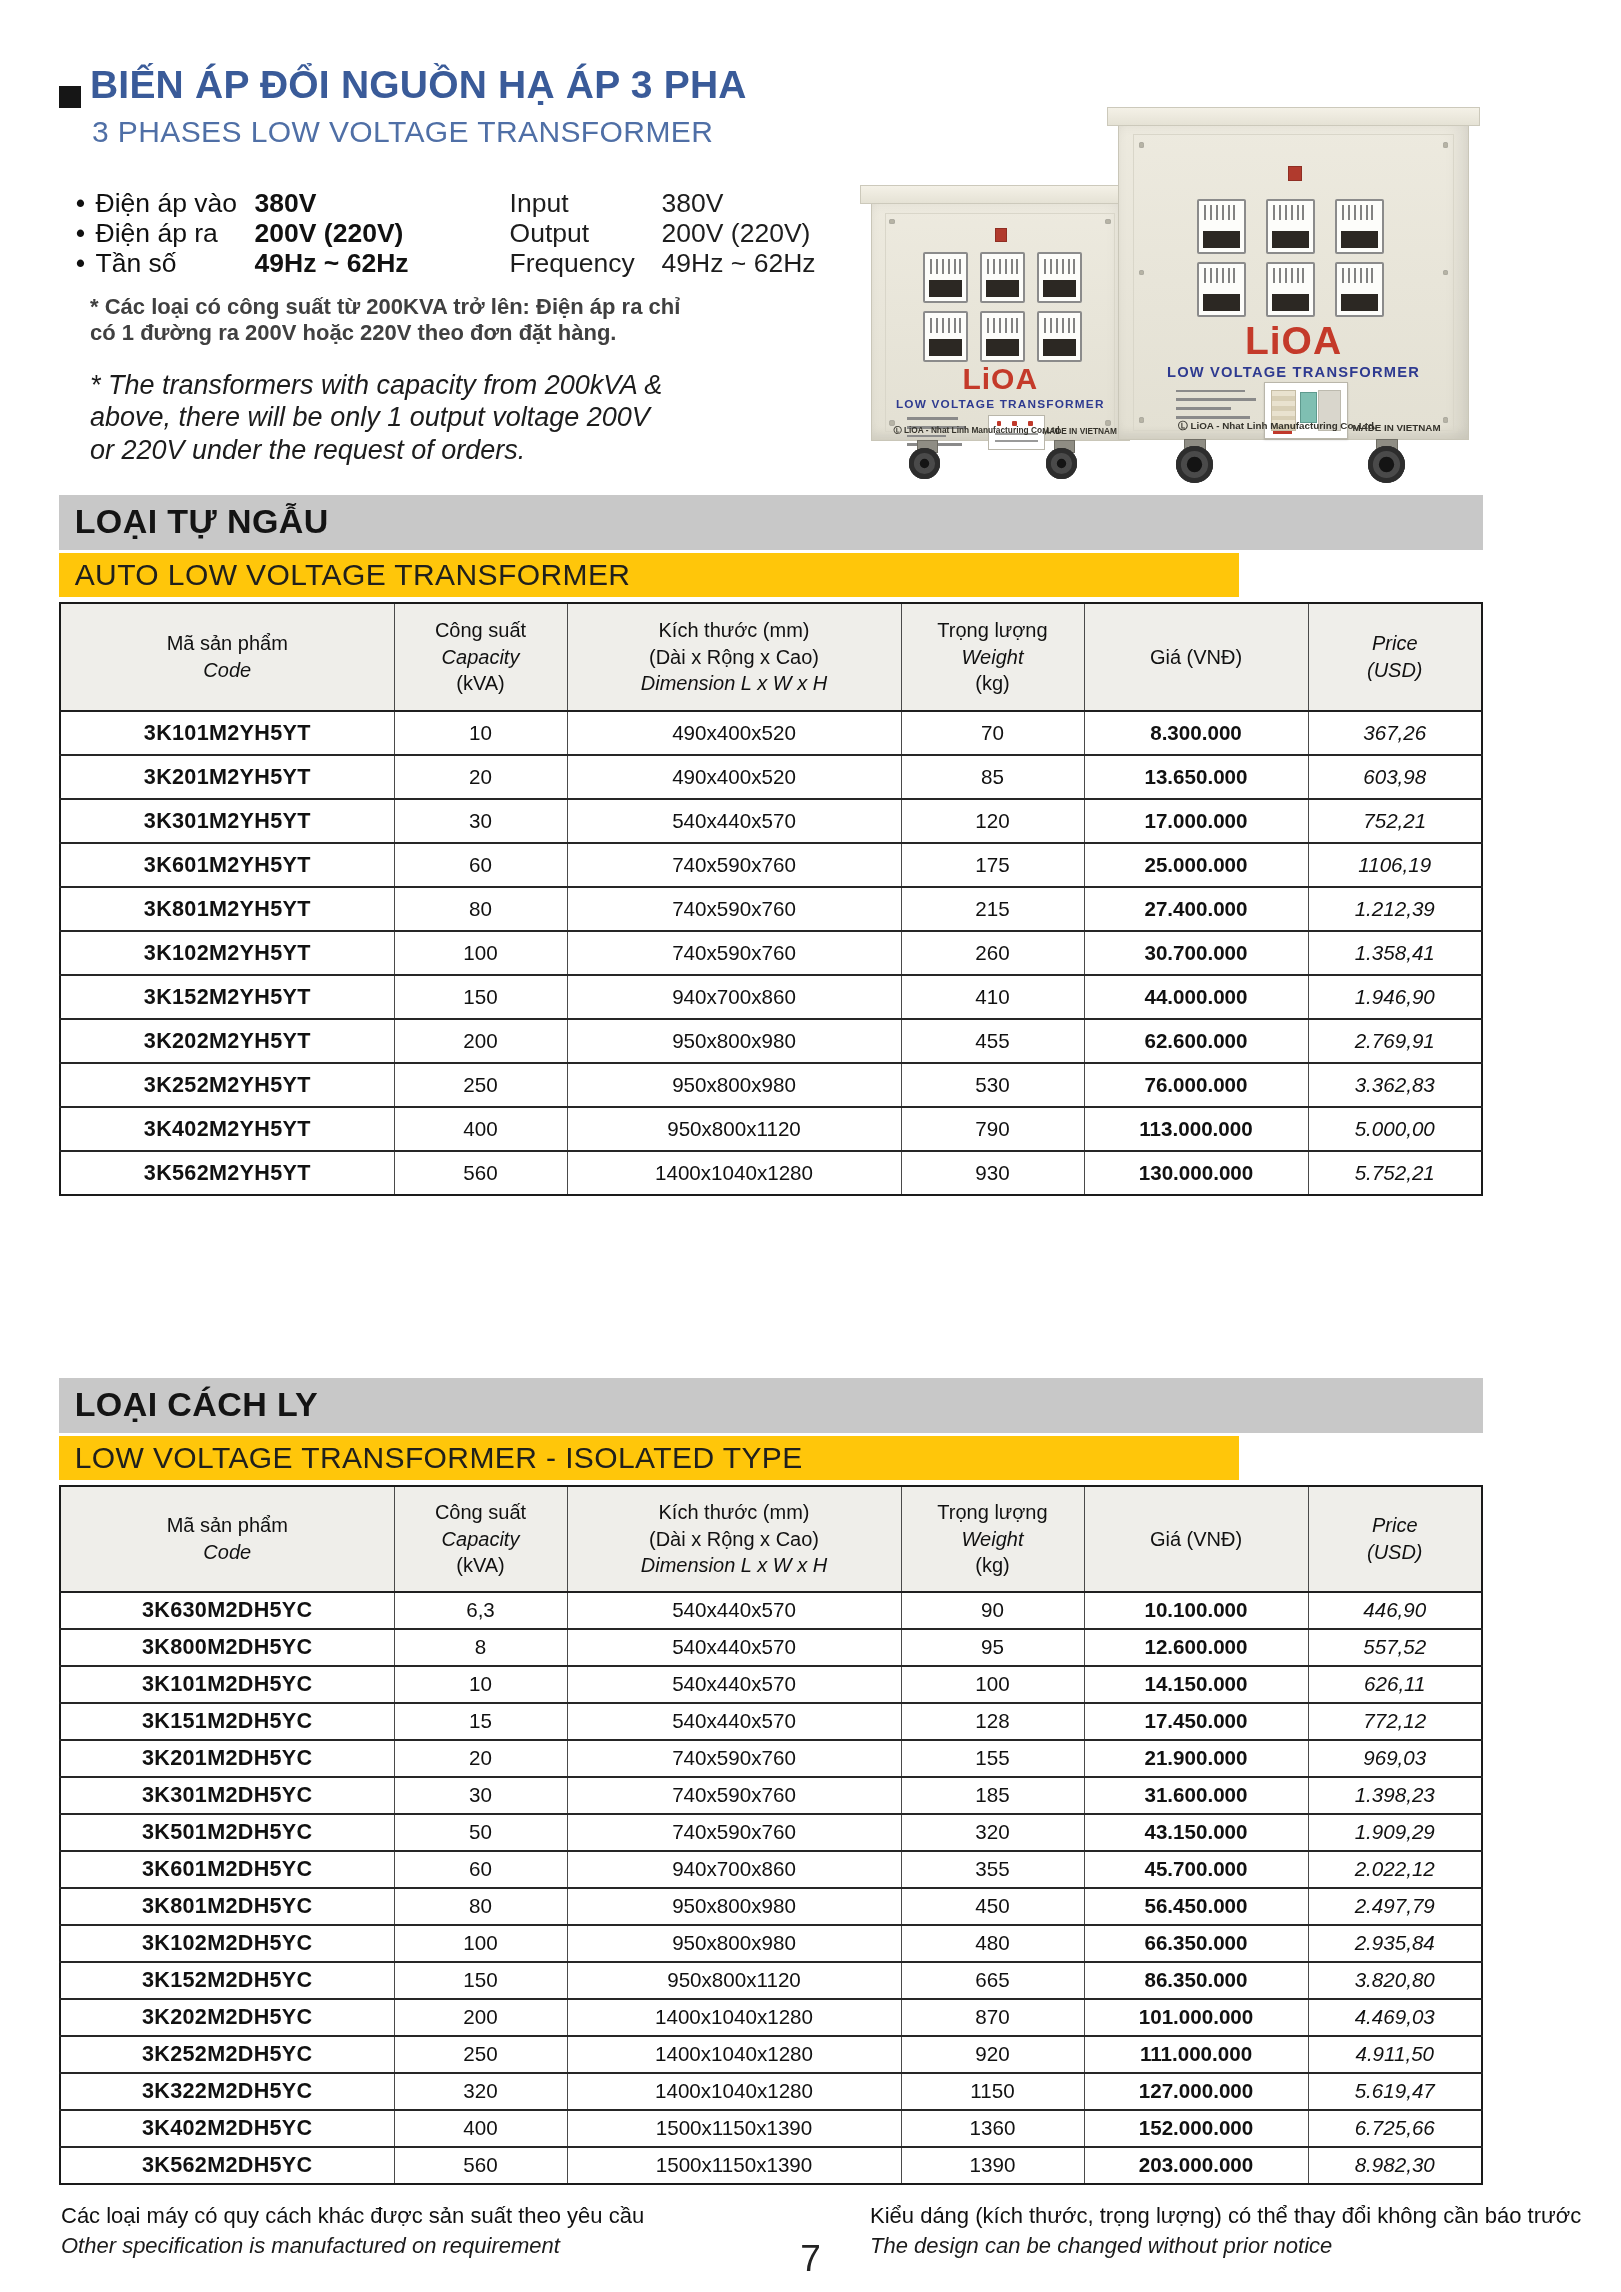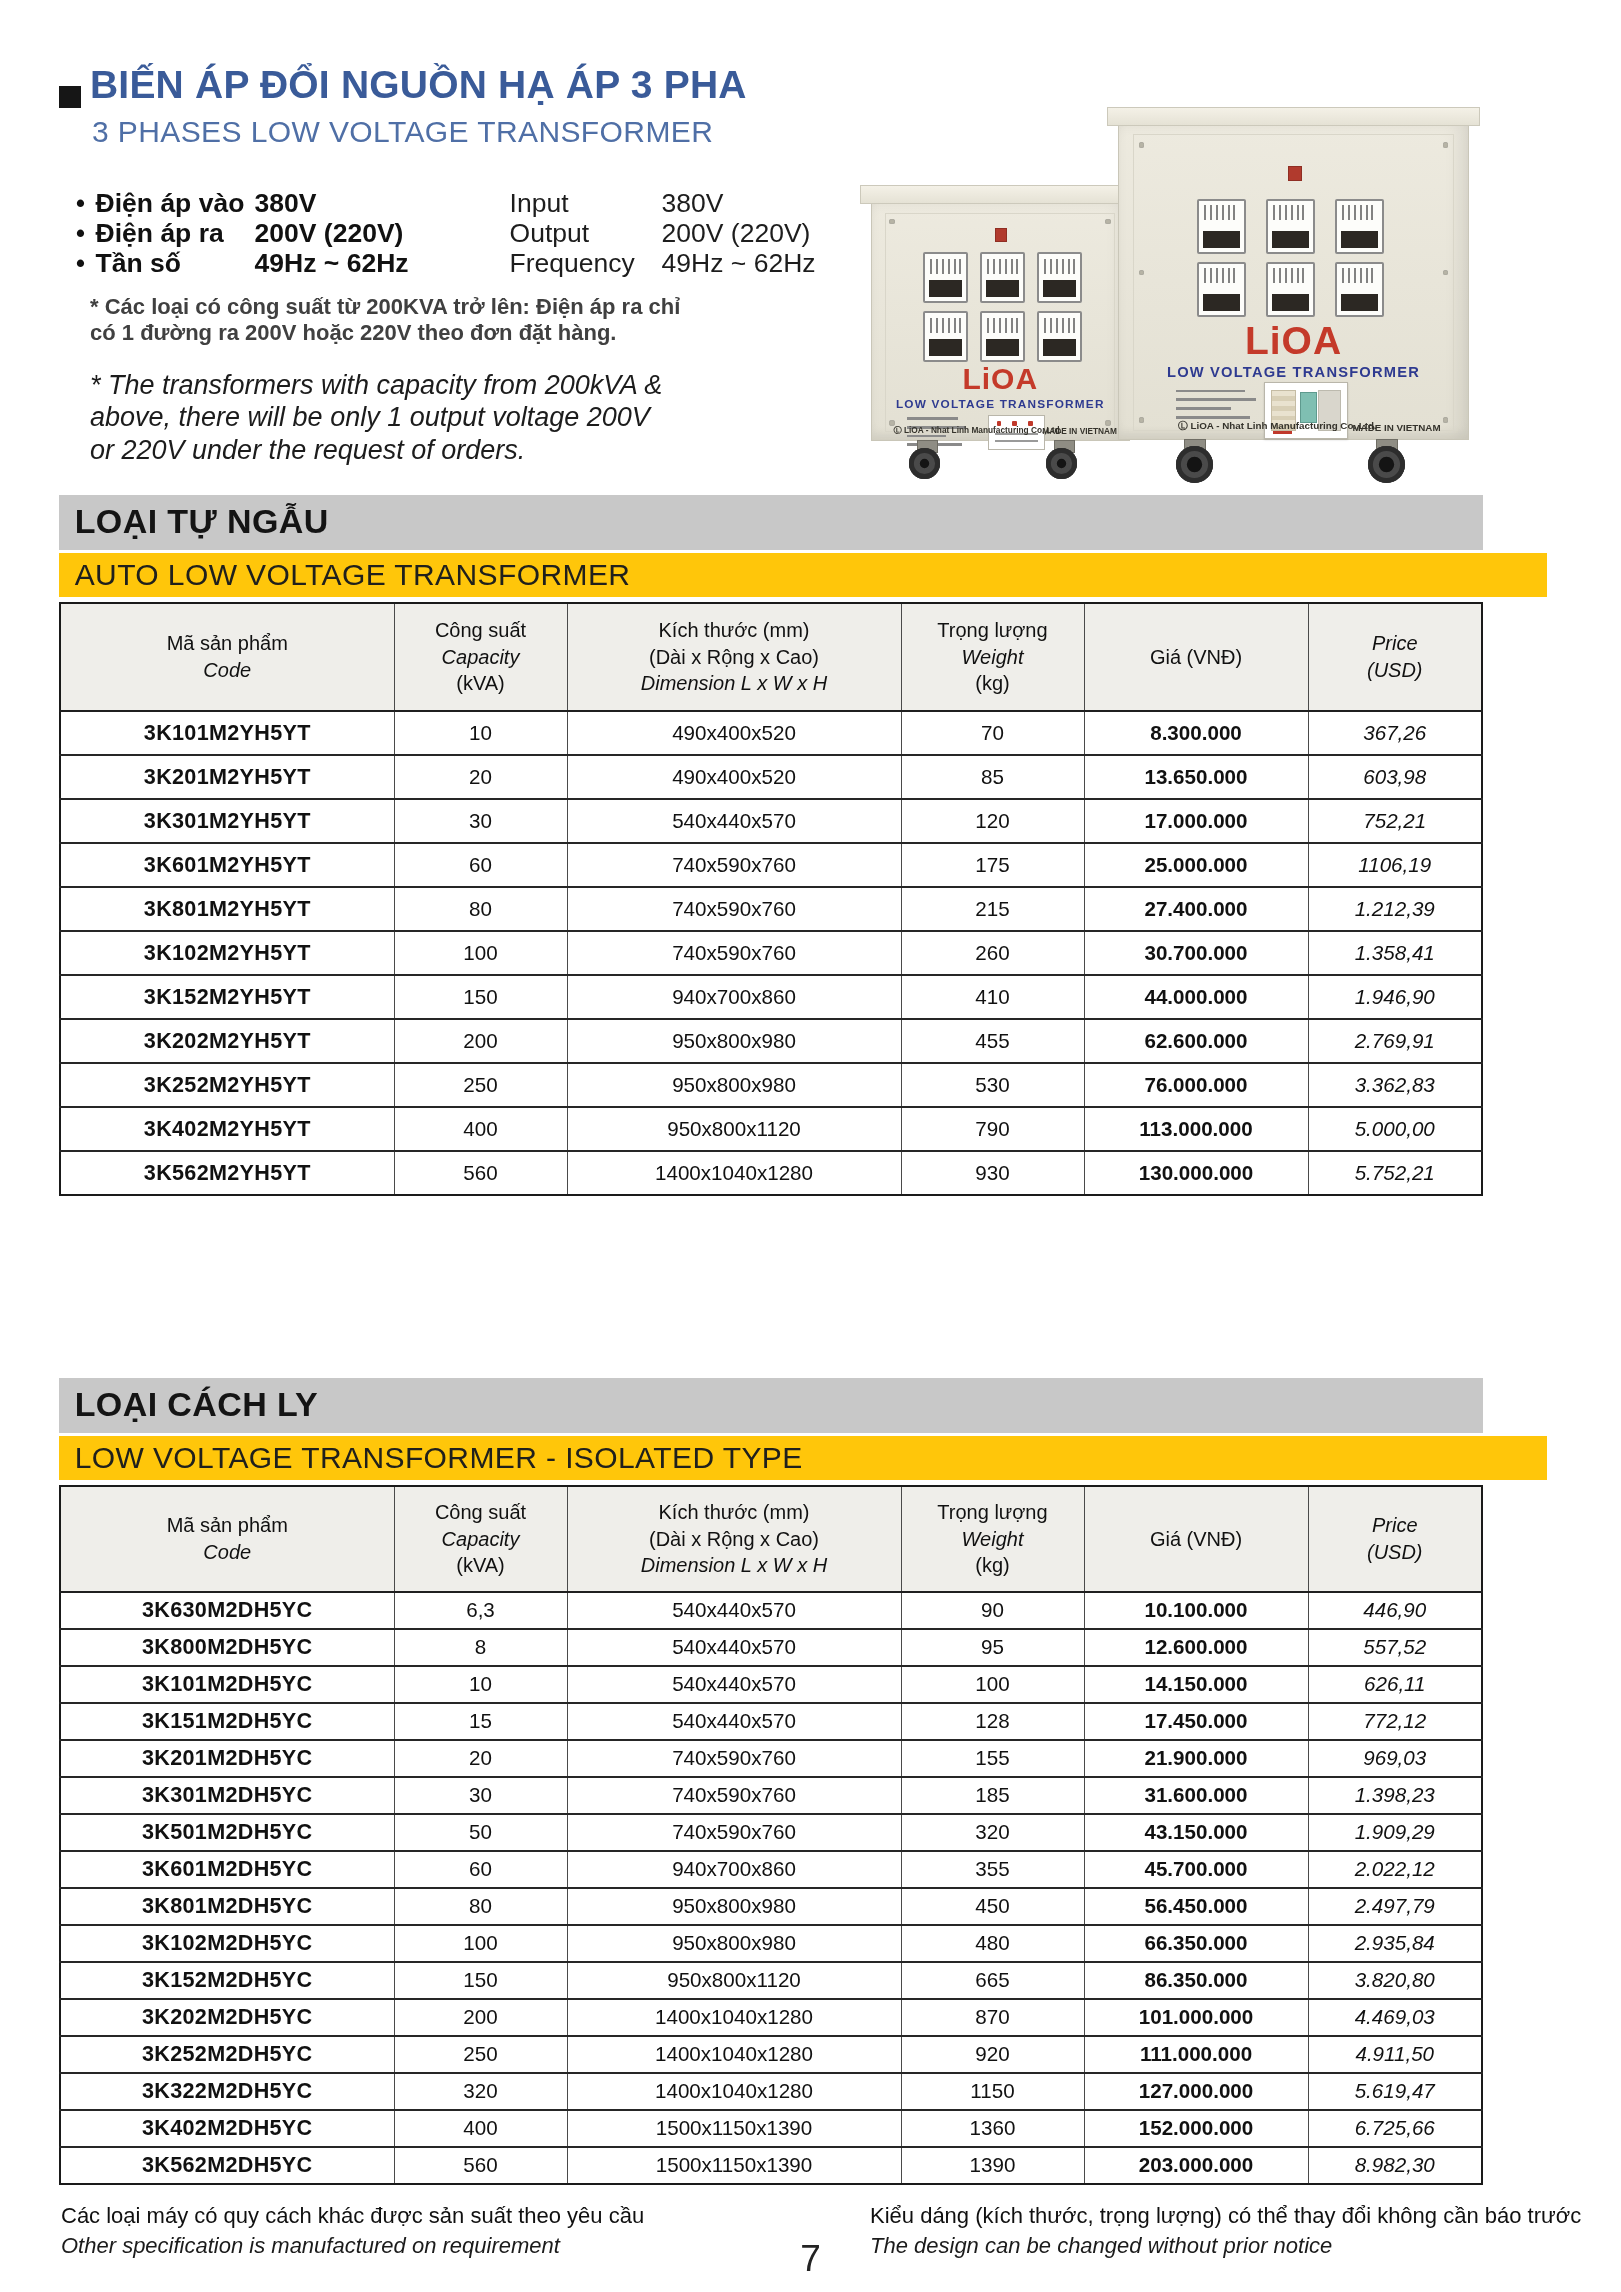--- a/index.html
+++ b/index.html
@@ -16,7 +16,7 @@
   .spec-row{display:flex;align-items:baseline;height:30px;font-size:26.5px;}
   .spec-dot{width:19.6px;font-size:25.5px;font-weight:700;}
   .sp{display:inline-block;white-space:nowrap;}
-  .l-vi{width:159px;font-weight:700;}
+  .l-vi{width:159px;font-weight:400;}
   .v-vi{width:255px;font-weight:700;}
   .l-en{width:152px;color:#1d1d1d;}
   .v-en{color:#1d1d1d;}

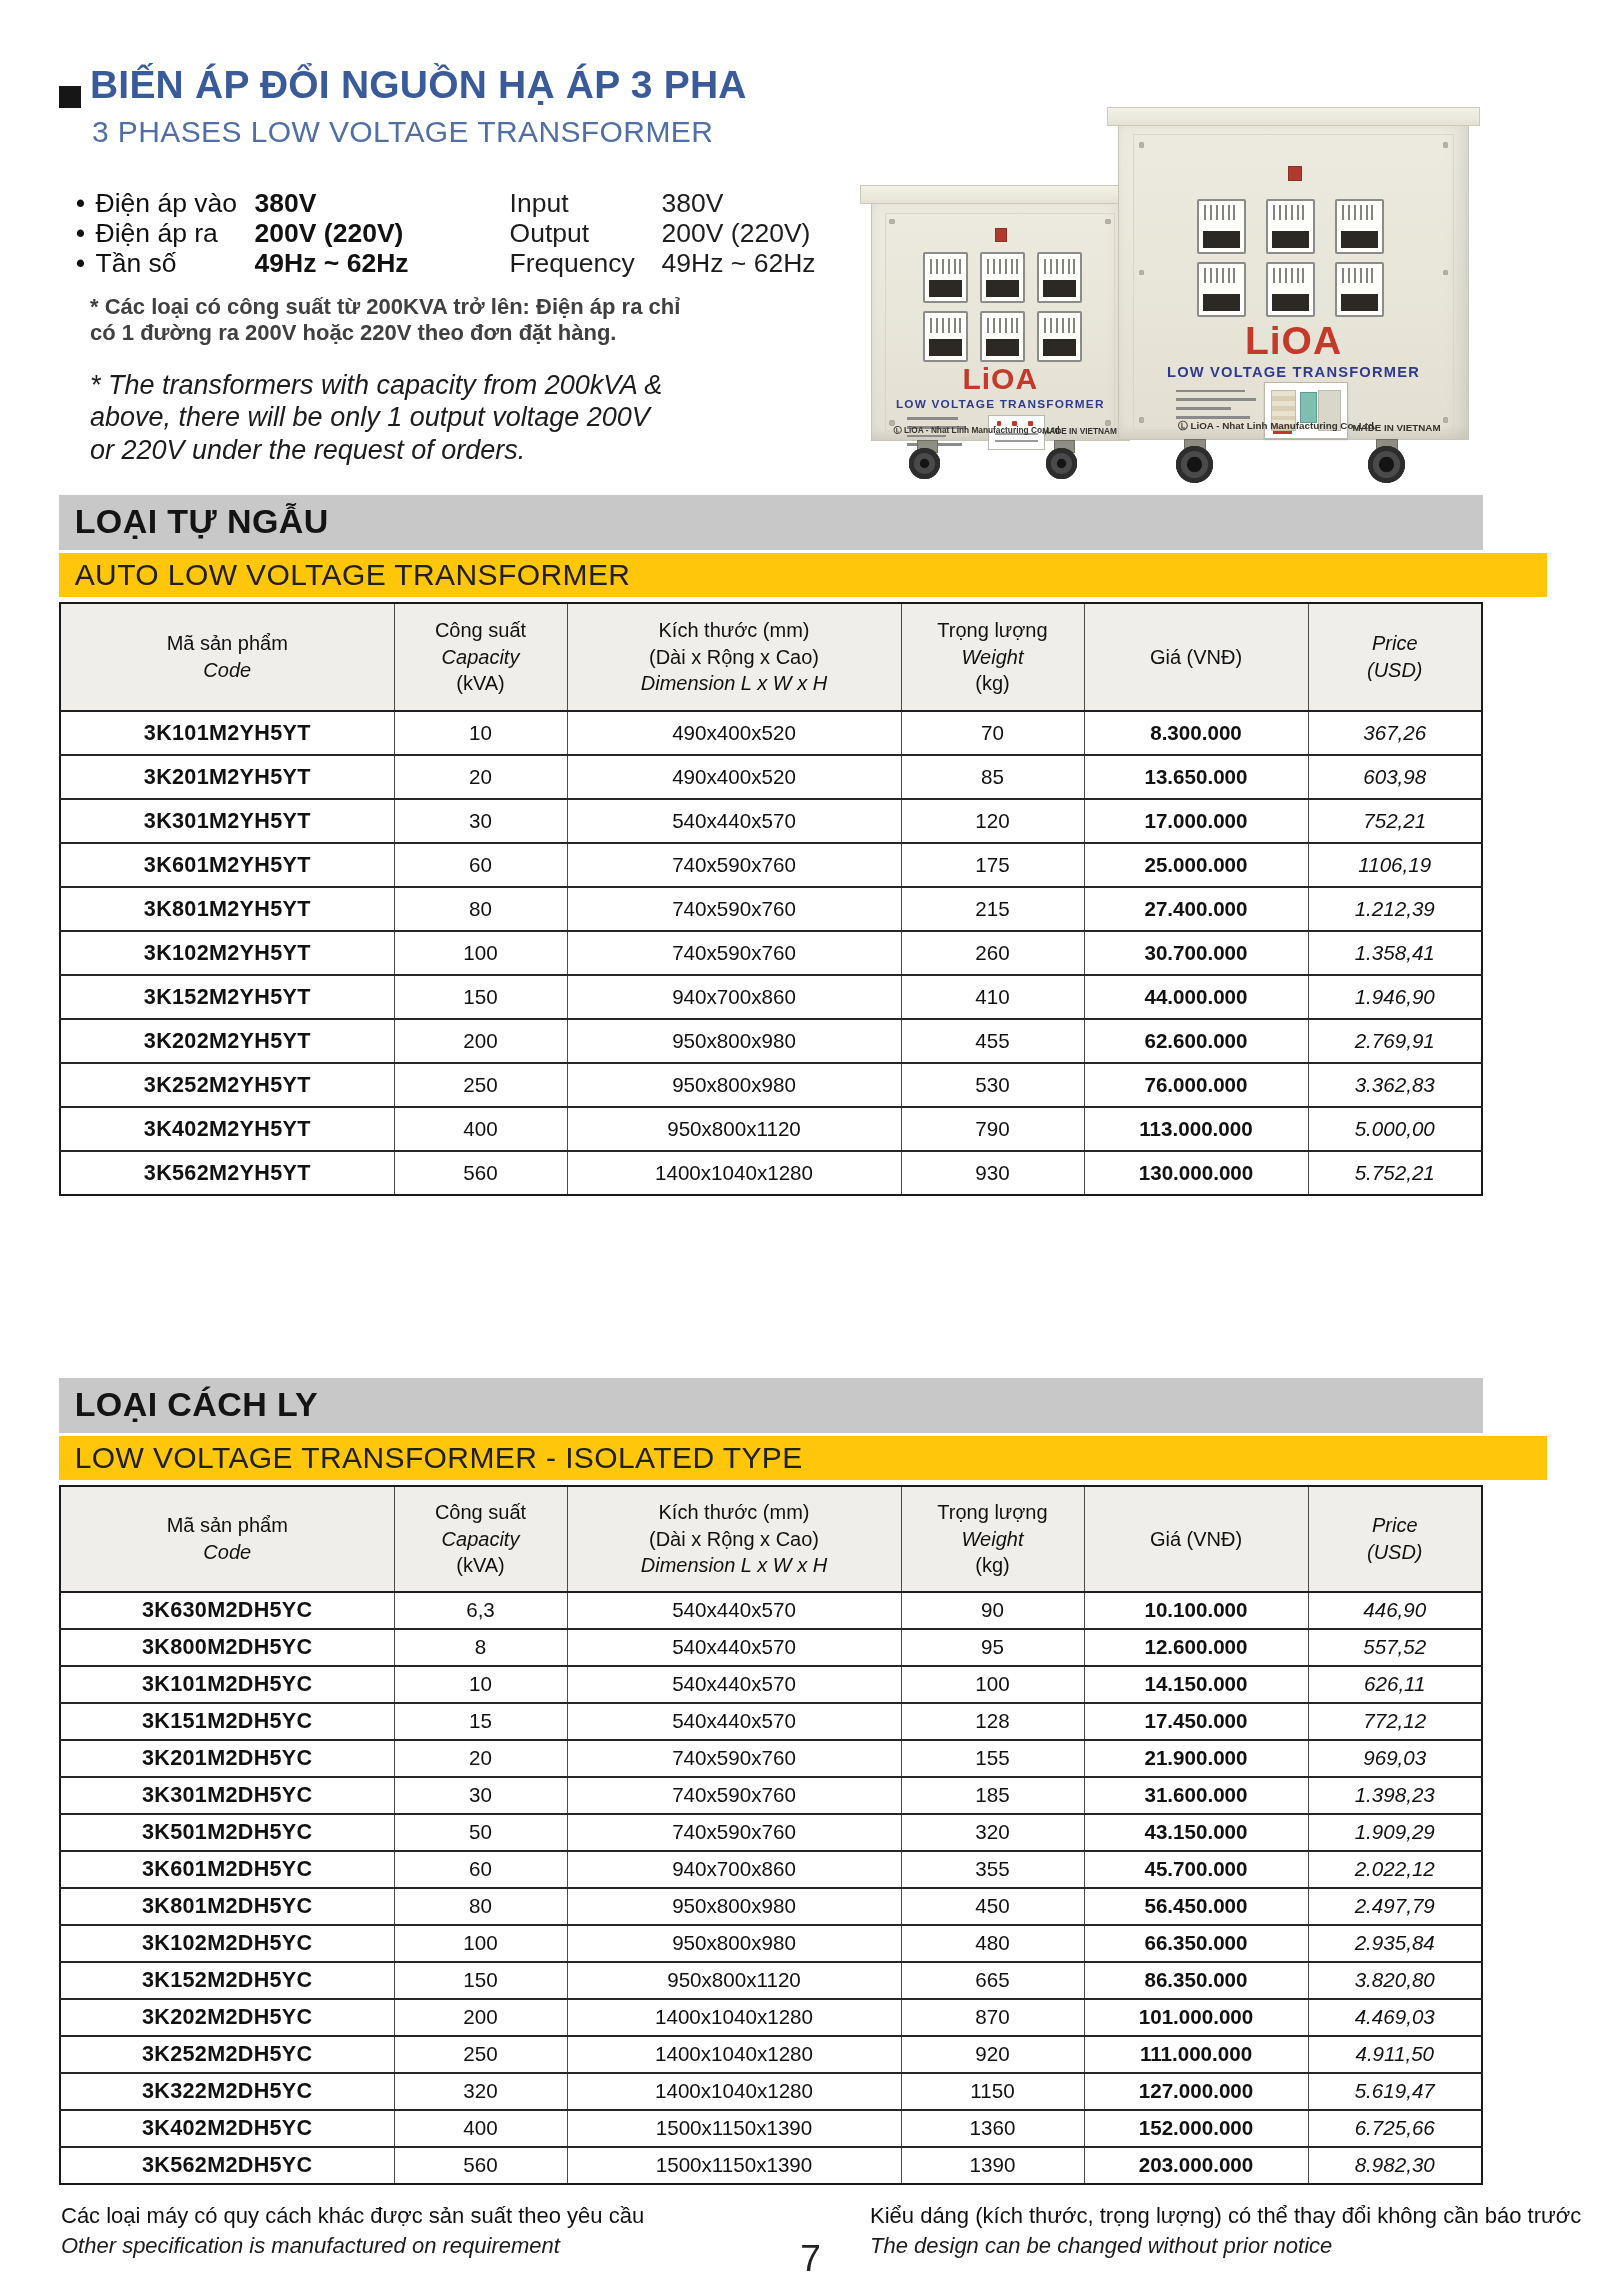--- a/index.html
+++ b/index.html
@@ -58,7 +58,7 @@
   
   .bar-grey{left:59px;width:1424px;height:55px;background:#c8c8c8;}
   .bar-grey span{display:block;padding:6.9px 0 0 15.7px;font-size:34px;font-weight:700;color:#141414;letter-spacing:0.4px;}
-  .bar-yellow{left:59px;width:1488px;height:44px;background:#ffc60a;}
+  .bar-yellow{left:59px;width:1180px;height:44px;background:#ffc60a;}
   .bar-yellow span{display:block;padding:4.9px 0 0 15.7px;font-size:30px;color:#20201c;letter-spacing:0.4px;}
 
   

